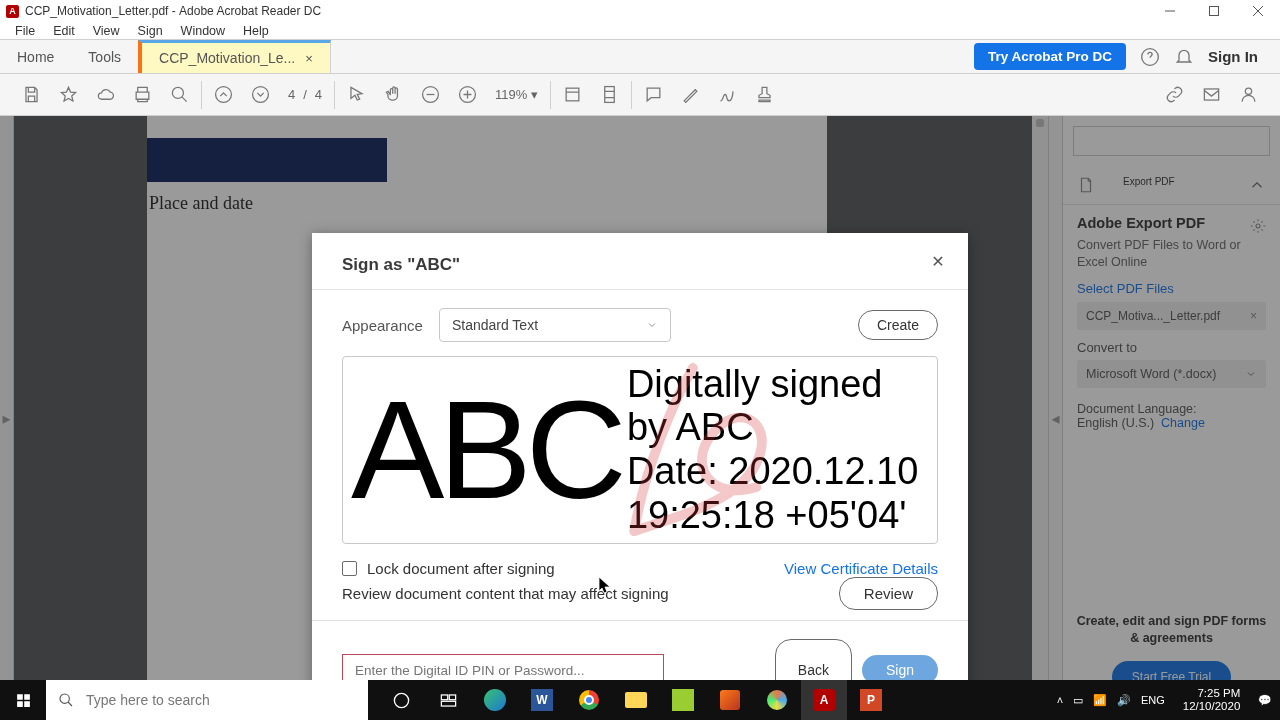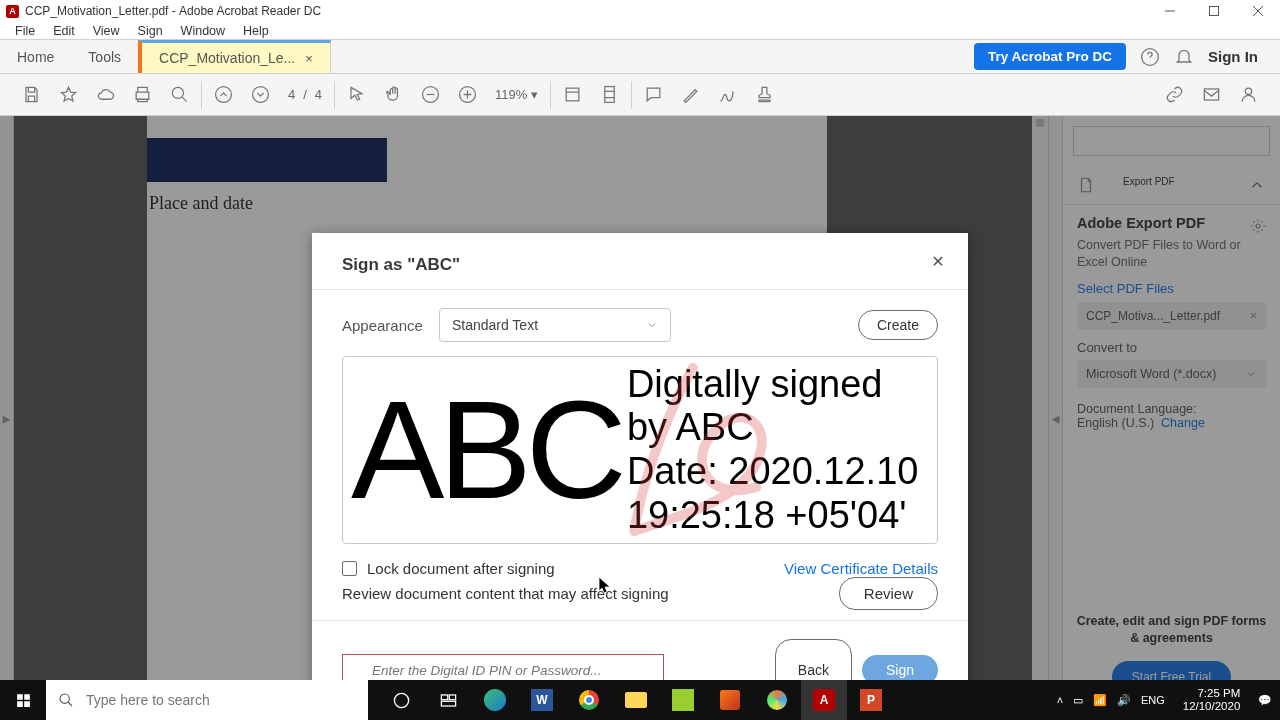--- a/index.html
+++ b/index.html
@@ -92,7 +92,7 @@
 .modal .outlinebtn{border:1px solid #6a6a6a;border-radius:16px;padding:7px 24px;font-size:14px;color:#333}
 .modal .hr2{height:1px;background:#e2e2e2;margin:10px -30px 18px}
 .modal .footrow{display:flex;align-items:center}
-.modal .pin{width:322px;height:32px;border:1.5px solid #b64a5a;padding:0 29px;font-size:13.5px;font-style:italic;color:#8a8a8a;outline:none}
+.modal .pin{width:322px;height:32px;border:1.5px solid #b64a5a;padding:0 12px;font-size:13.5px;color:#8a8a8a;outline:none}
 .modal .footrow .gap{flex:1}
 .modal .back{border:1px solid #6a6a6a;border-radius:16px;padding:22px 22px;font-size:14px;color:#333;margin-right:10px}
 .modal .sign{background:#6ea7e0;color:#fff;border-radius:16px;padding:7px 24px;font-size:14px}

